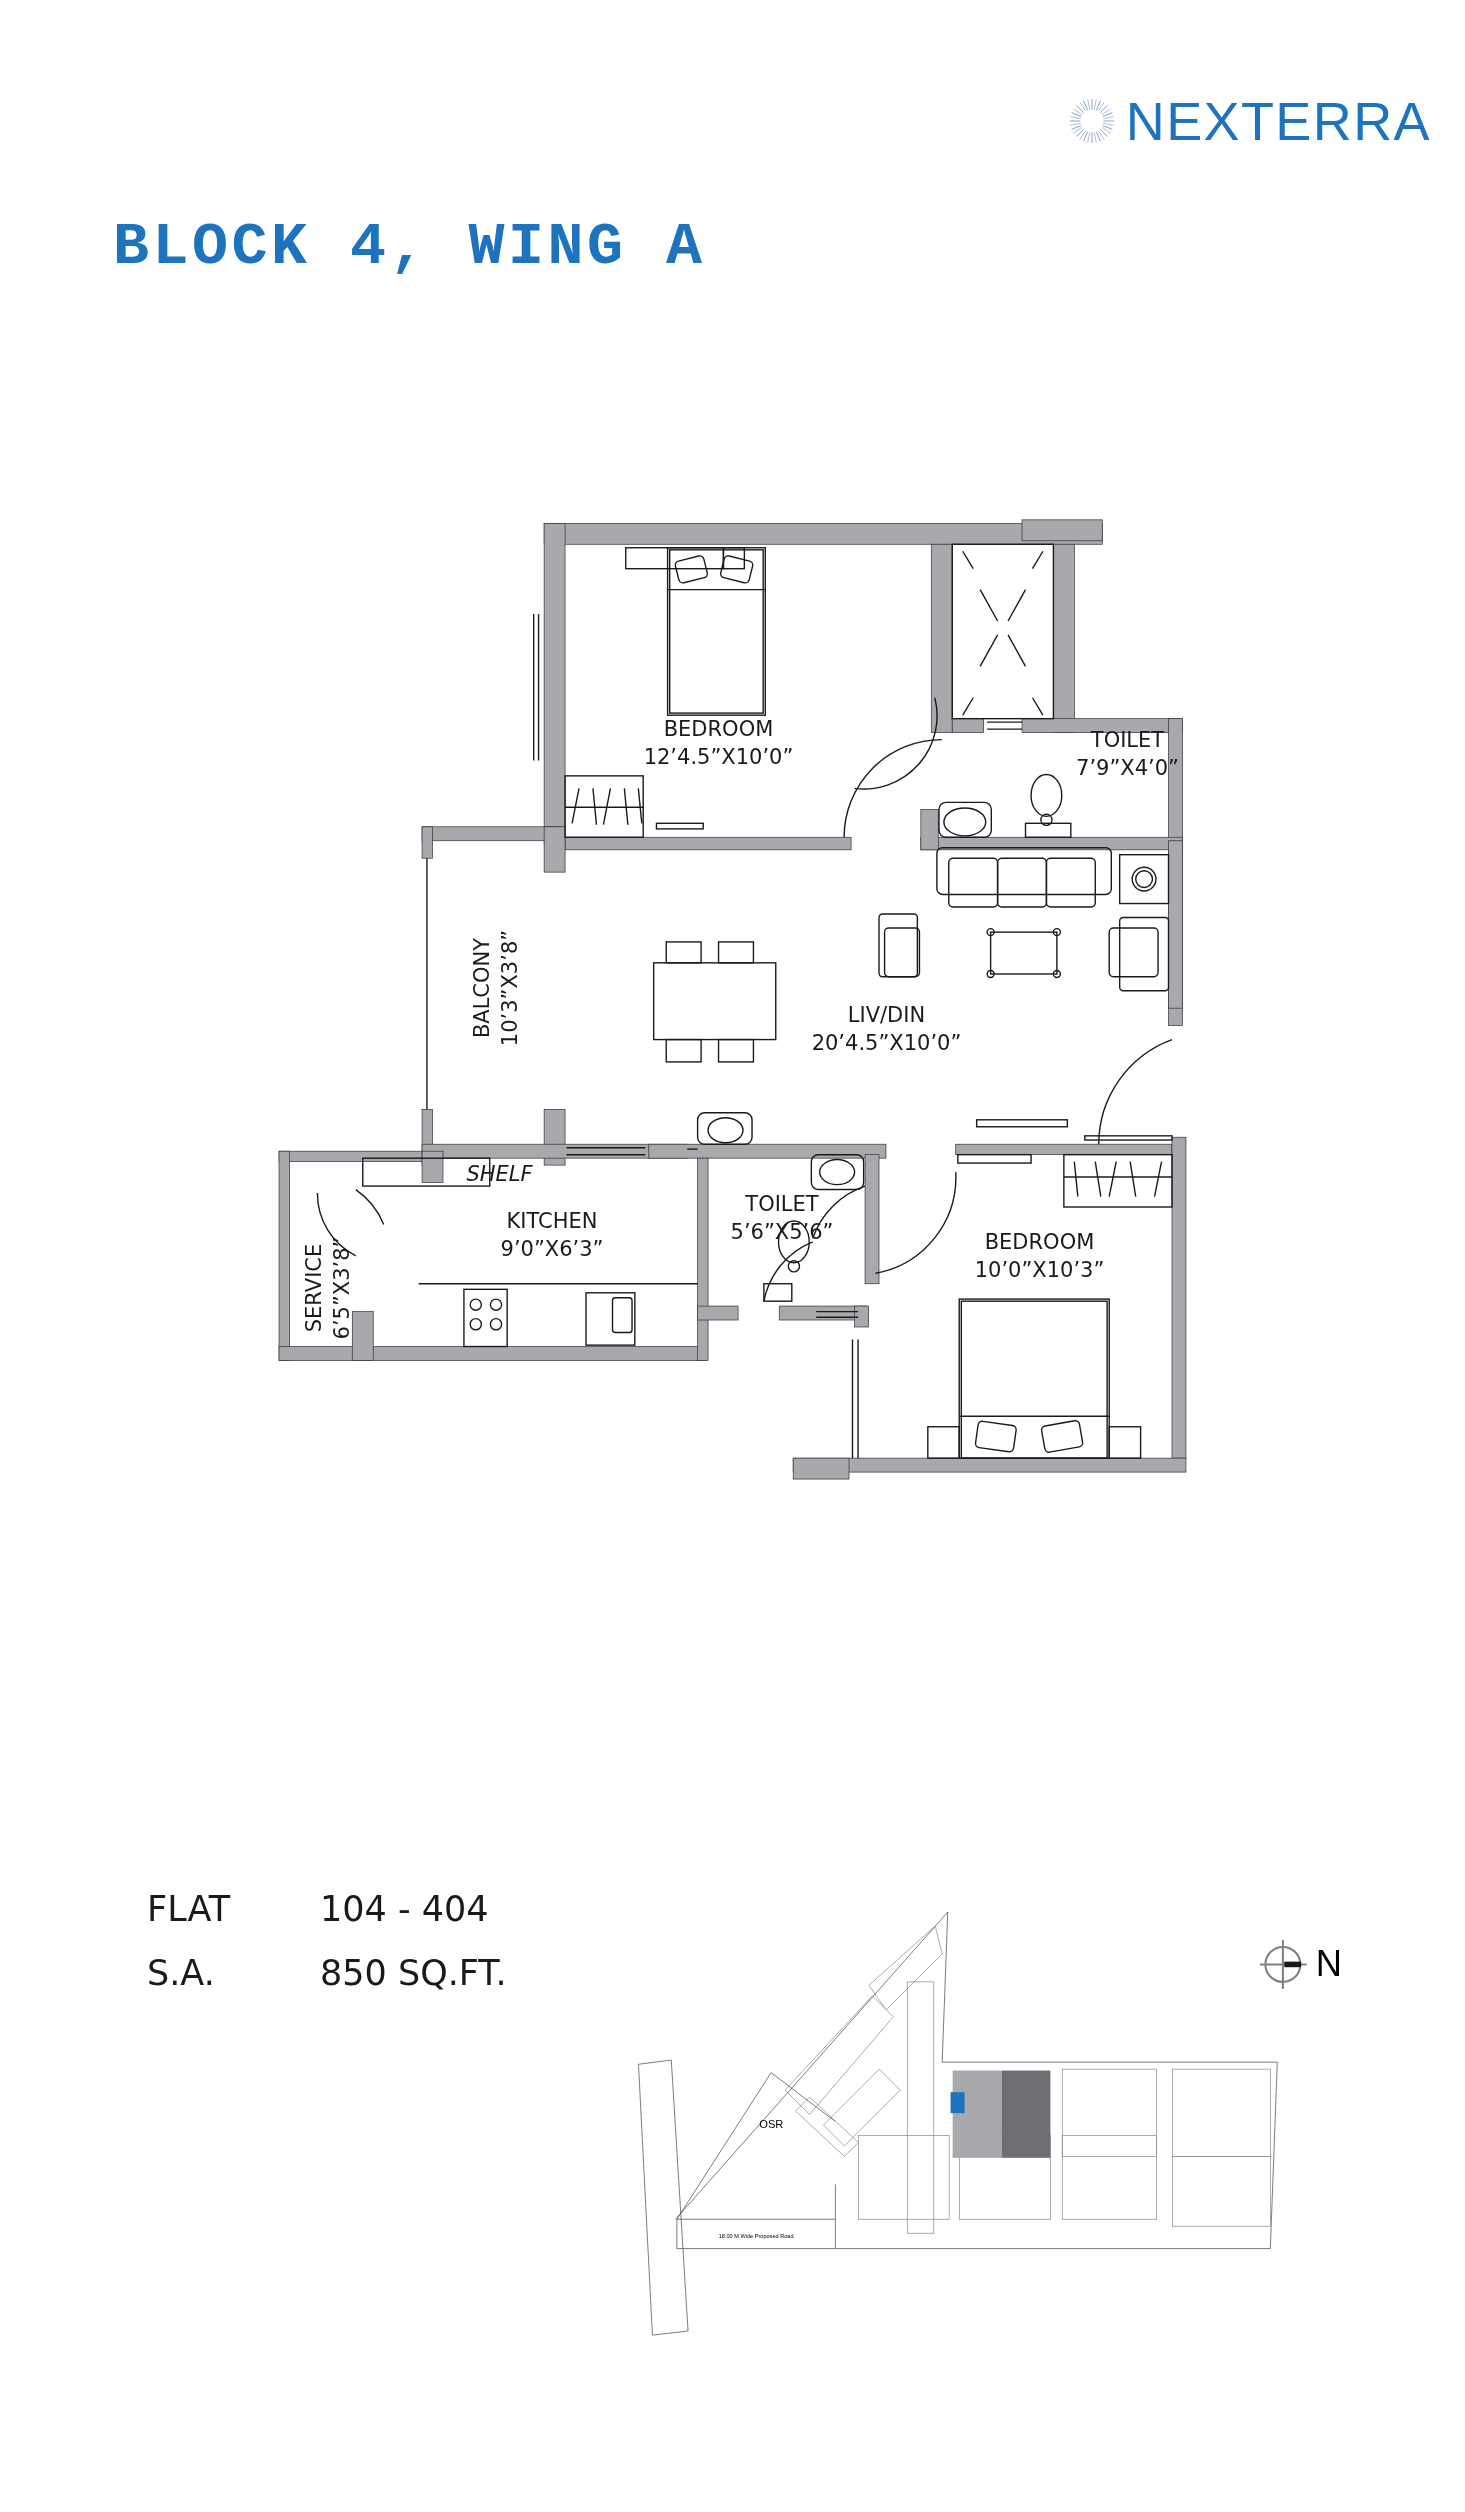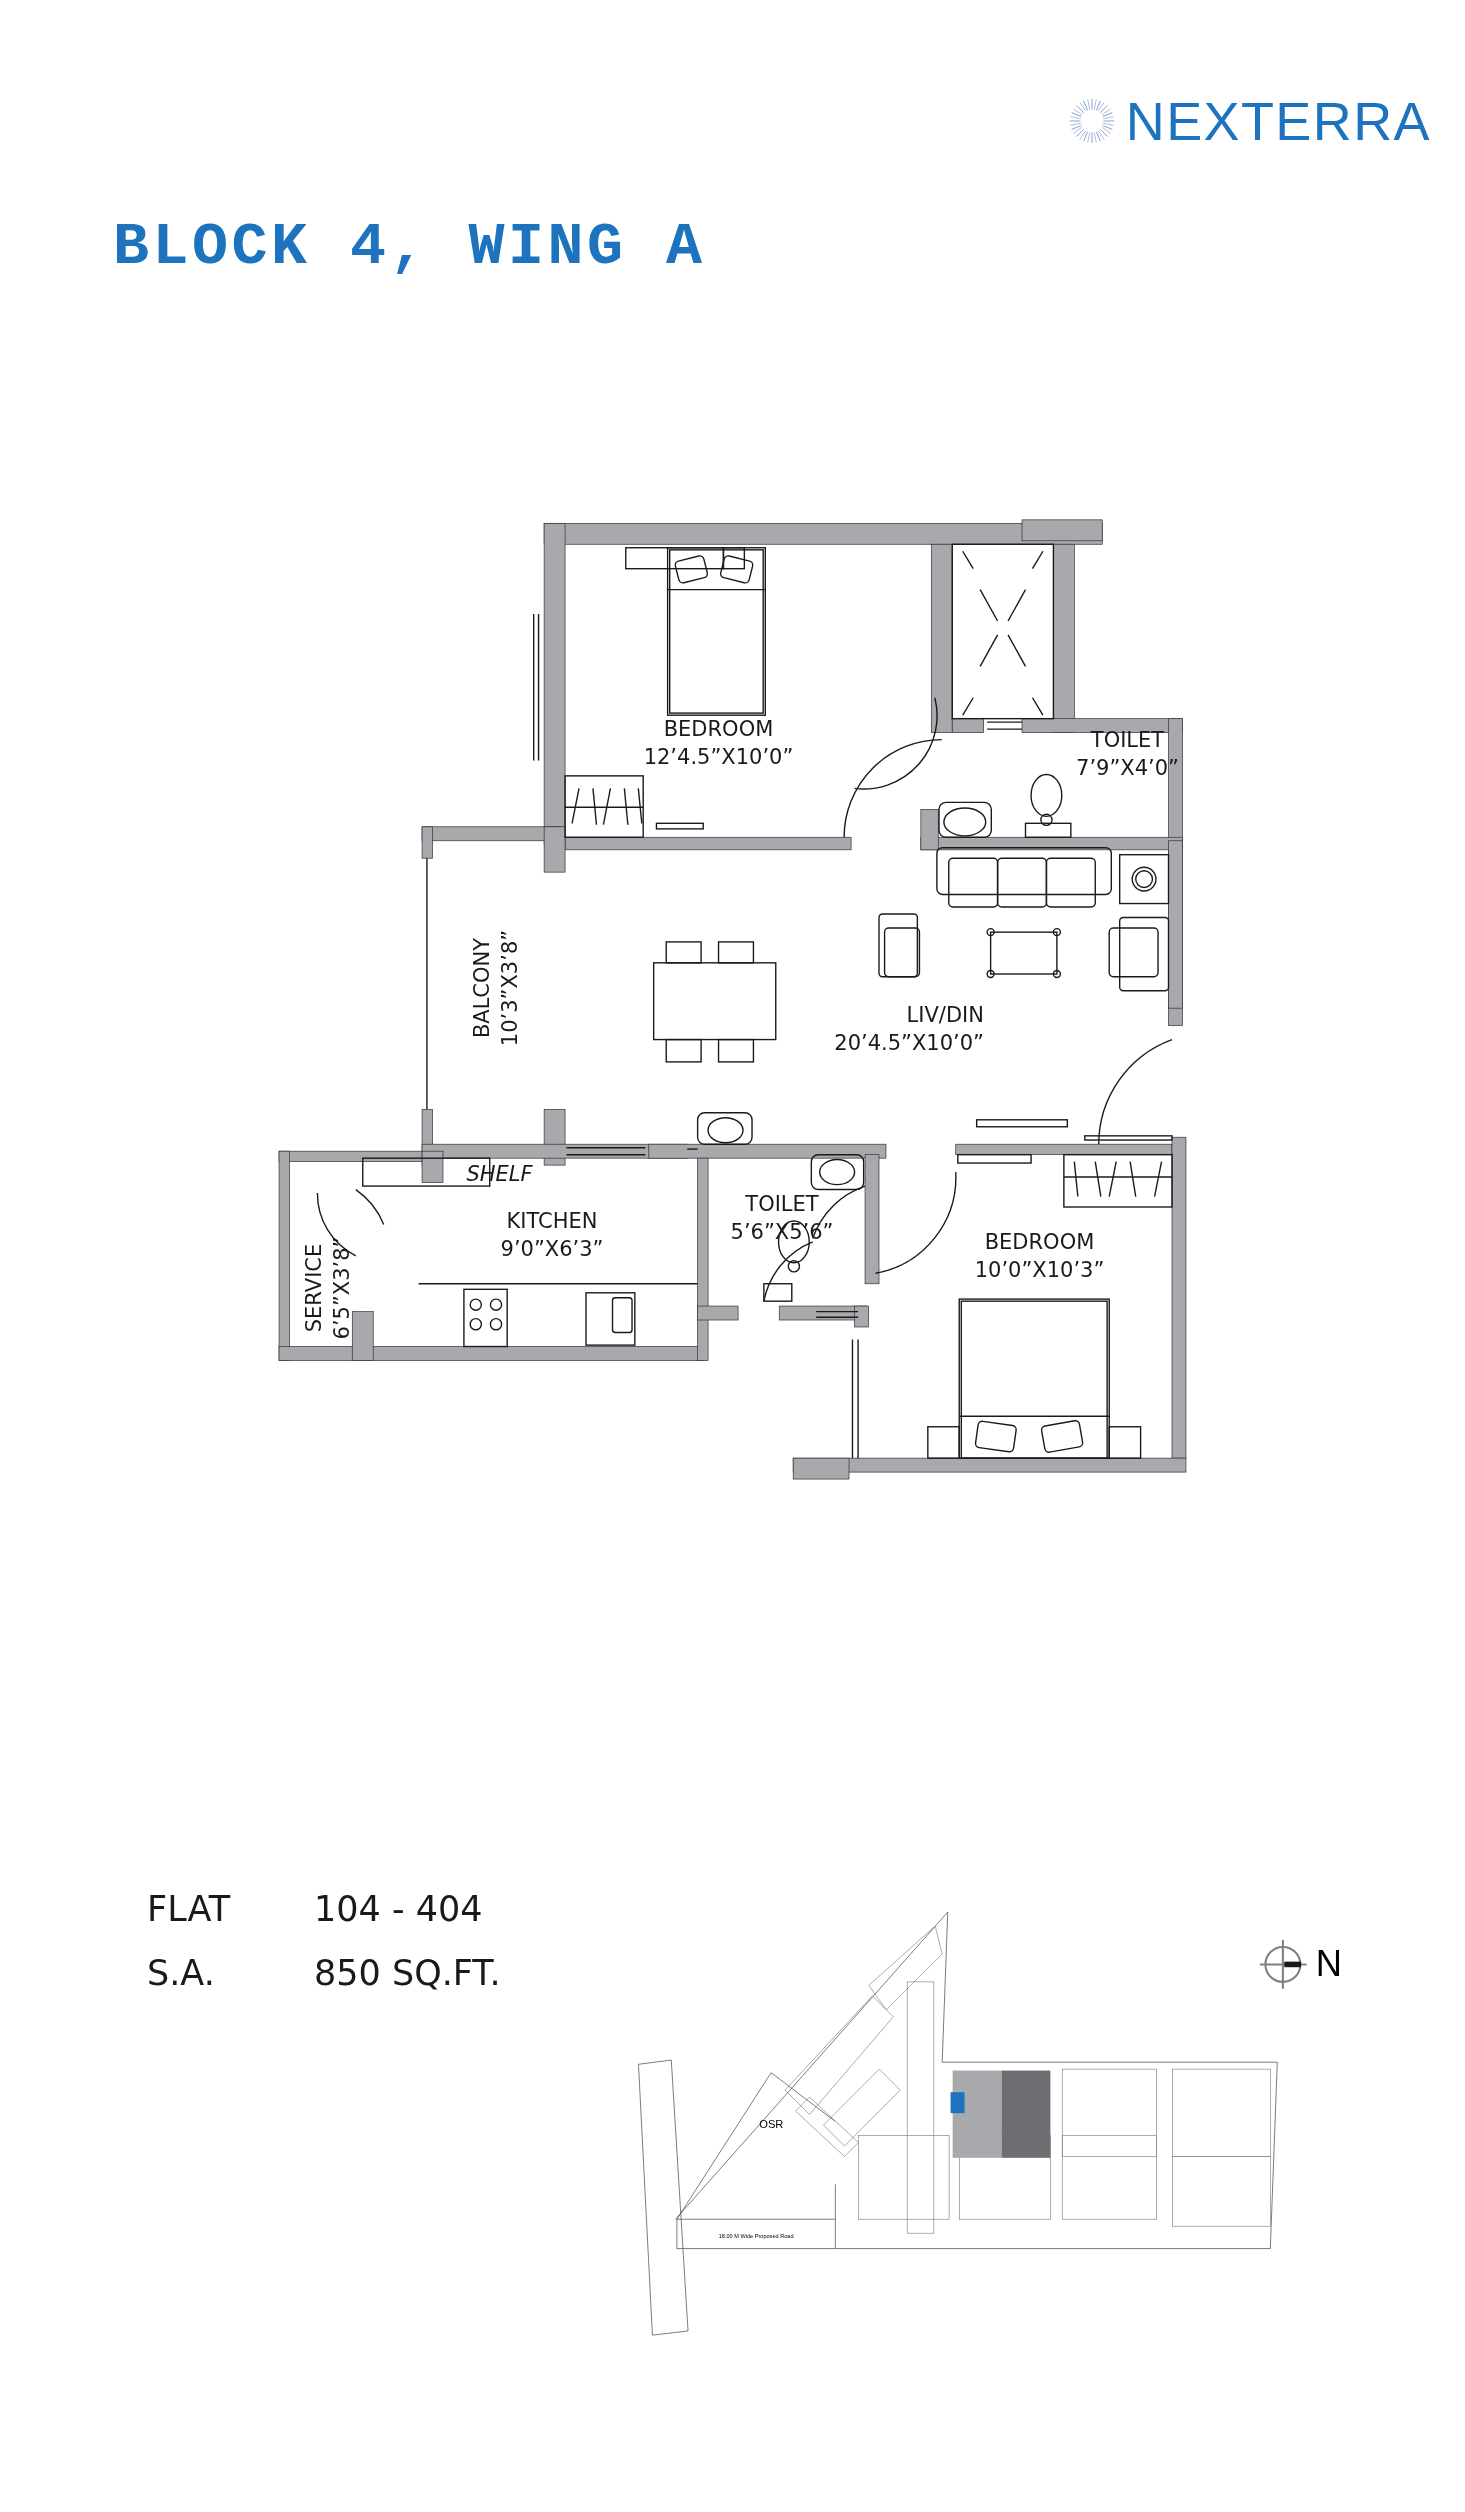--- a/index.html
+++ b/index.html
@@ -254,7 +254,7 @@
   <span>BALCONY</span>
   <span>10’3”X3’8”</span>
 </div>
-<div class="abs room-label" style="left:789px; top:1001px; width:195px;text-align:right;">
+<div class="abs room-label" style="left:789px; top:1001px; width:195px;">
   <span>LIV/DIN</span>
   <span>20’4.5”X10’0”</span>
 </div>

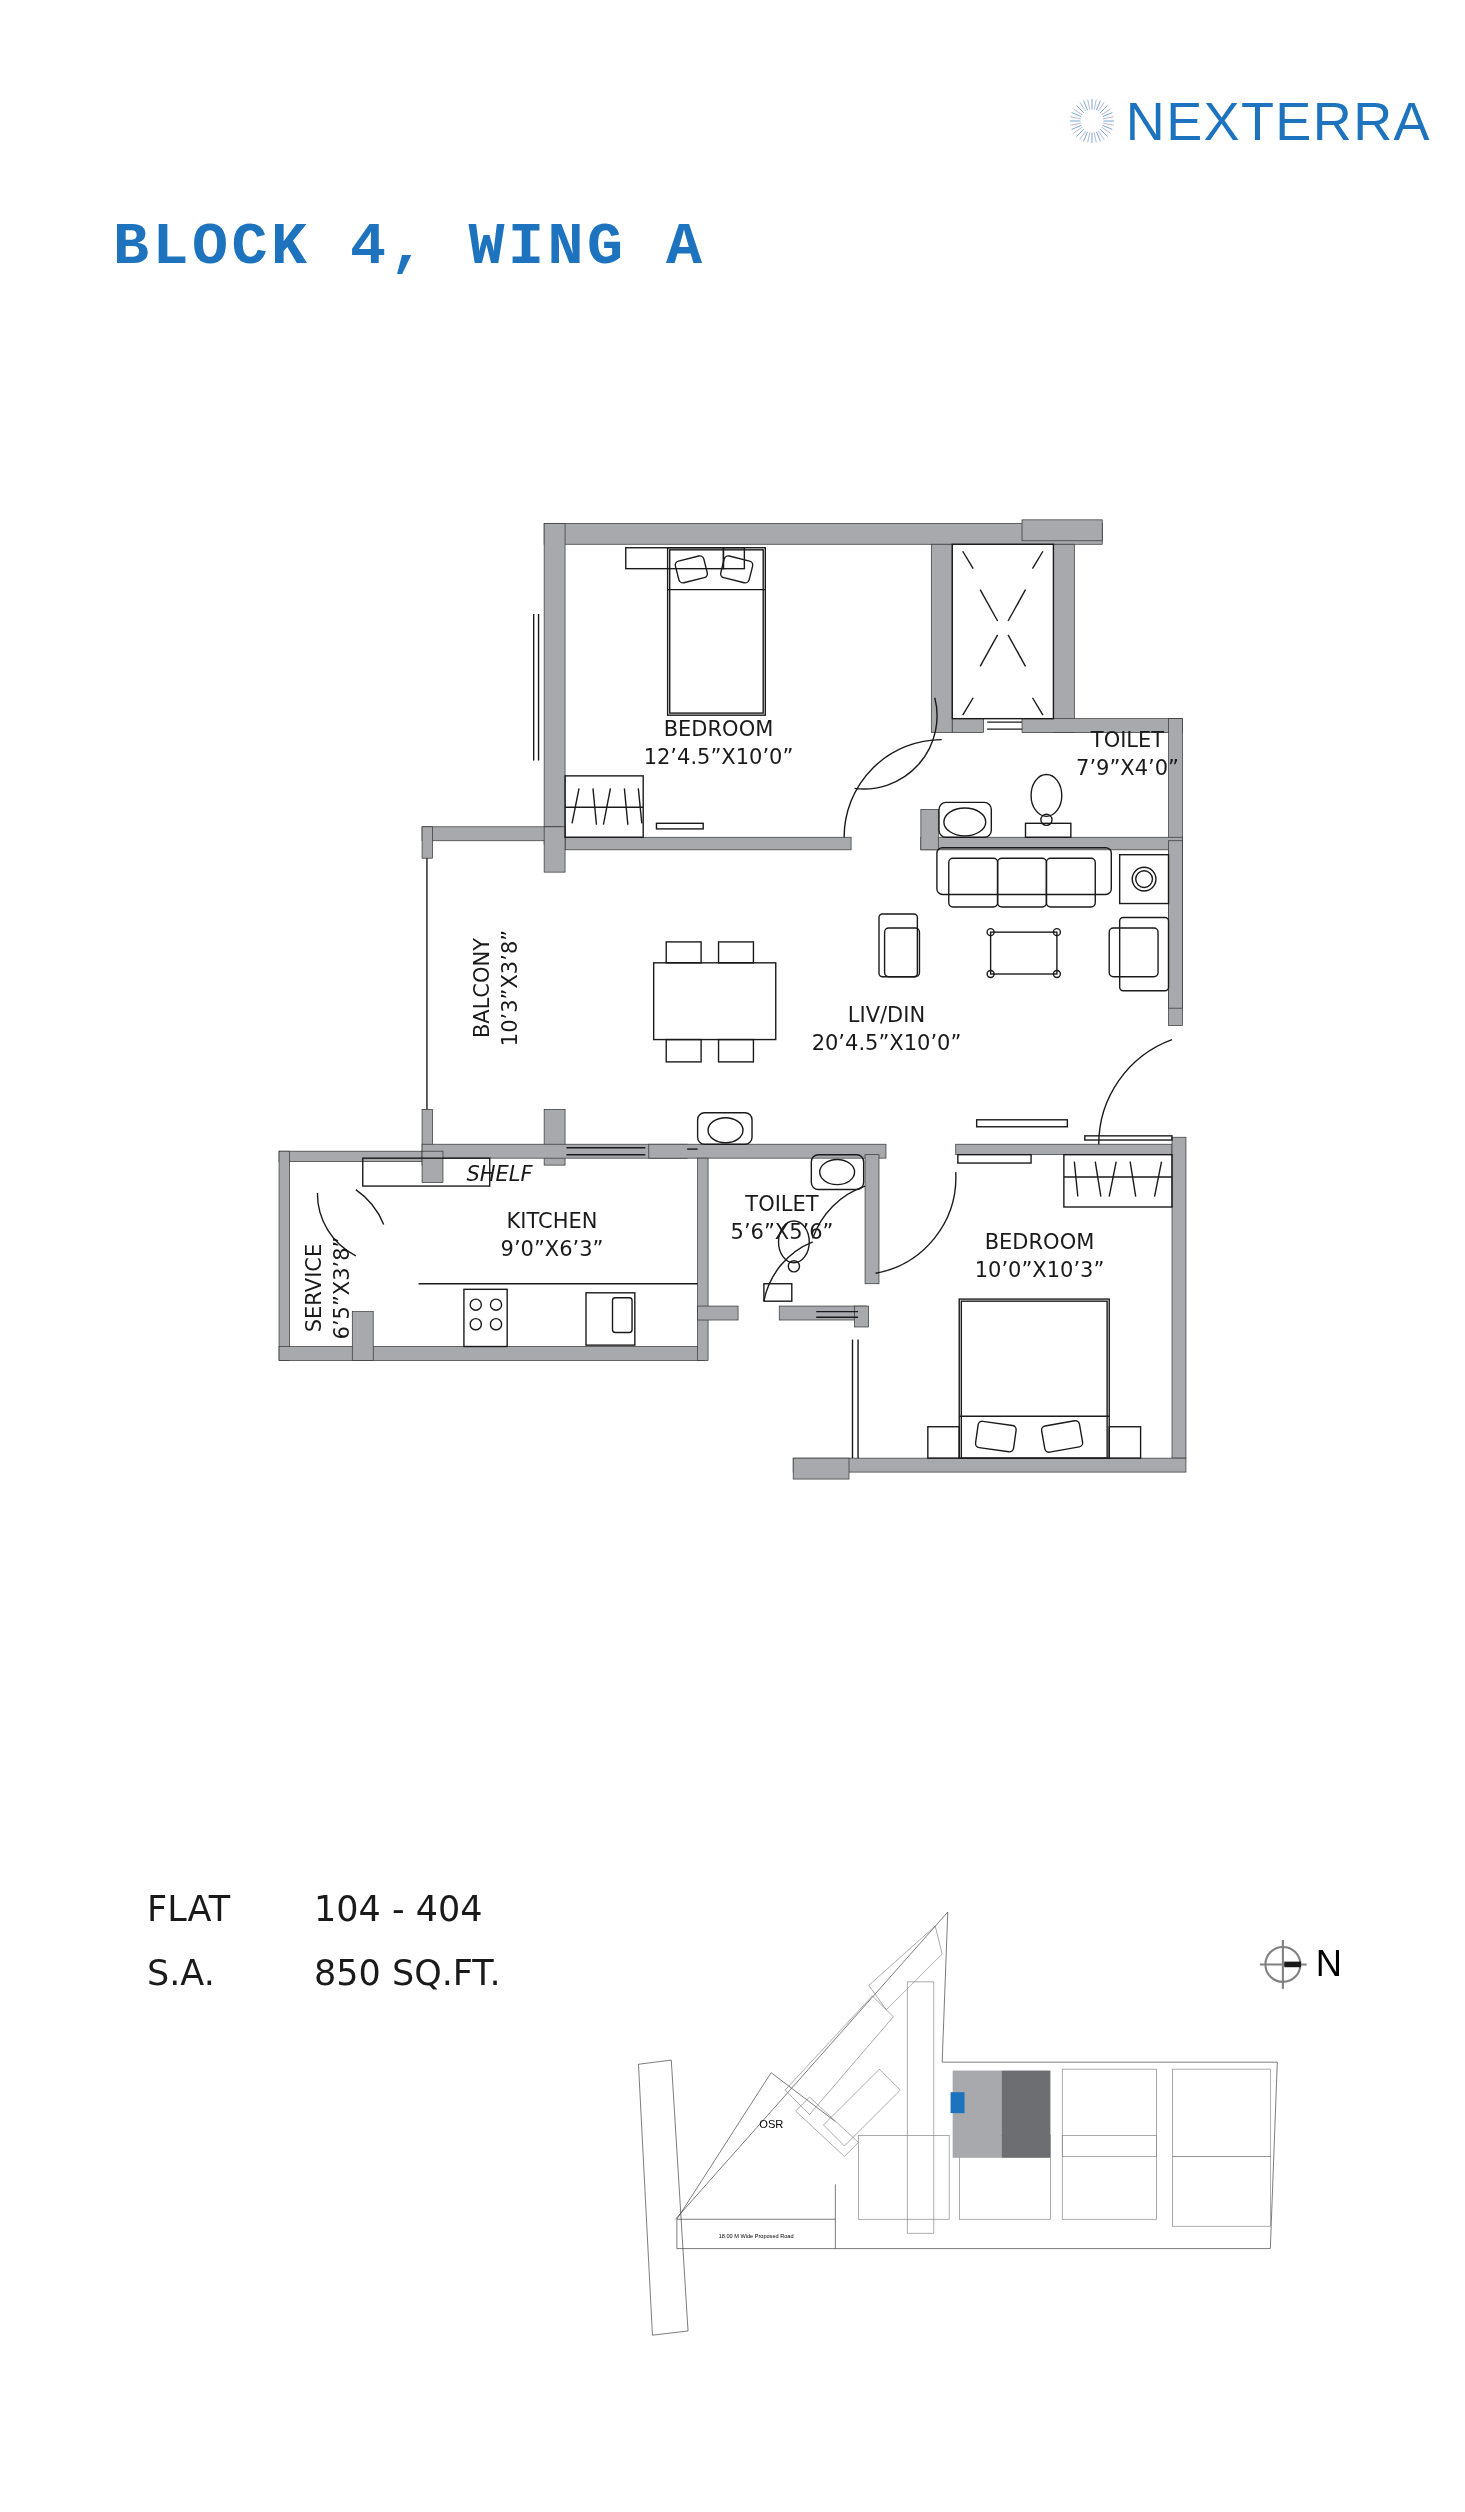--- a/index.html
+++ b/index.html
@@ -13,7 +13,7 @@
   .room-label span { display: block; }
   .rot { transform: rotate(-90deg); transform-origin: center center; white-space: nowrap; }
   .specs { left: 147px; top: 1877px; }
-  .spec-row { display: flex; height: 64px; align-items: center; }
+  .spec-row { display: flex; height: 64px; align-items: center; gap: 6px; }
   .spec-key { width: 167px; font-family: "DejaVu Sans", sans-serif; font-size: 35px; color: #1a1a1a; }
   .spec-val { font-family: "DejaVu Sans", sans-serif; font-size: 35px; color: #1a1a1a; }
   .siteplan { left: 628px; top: 1912px; width: 768px; height: 433px; }

